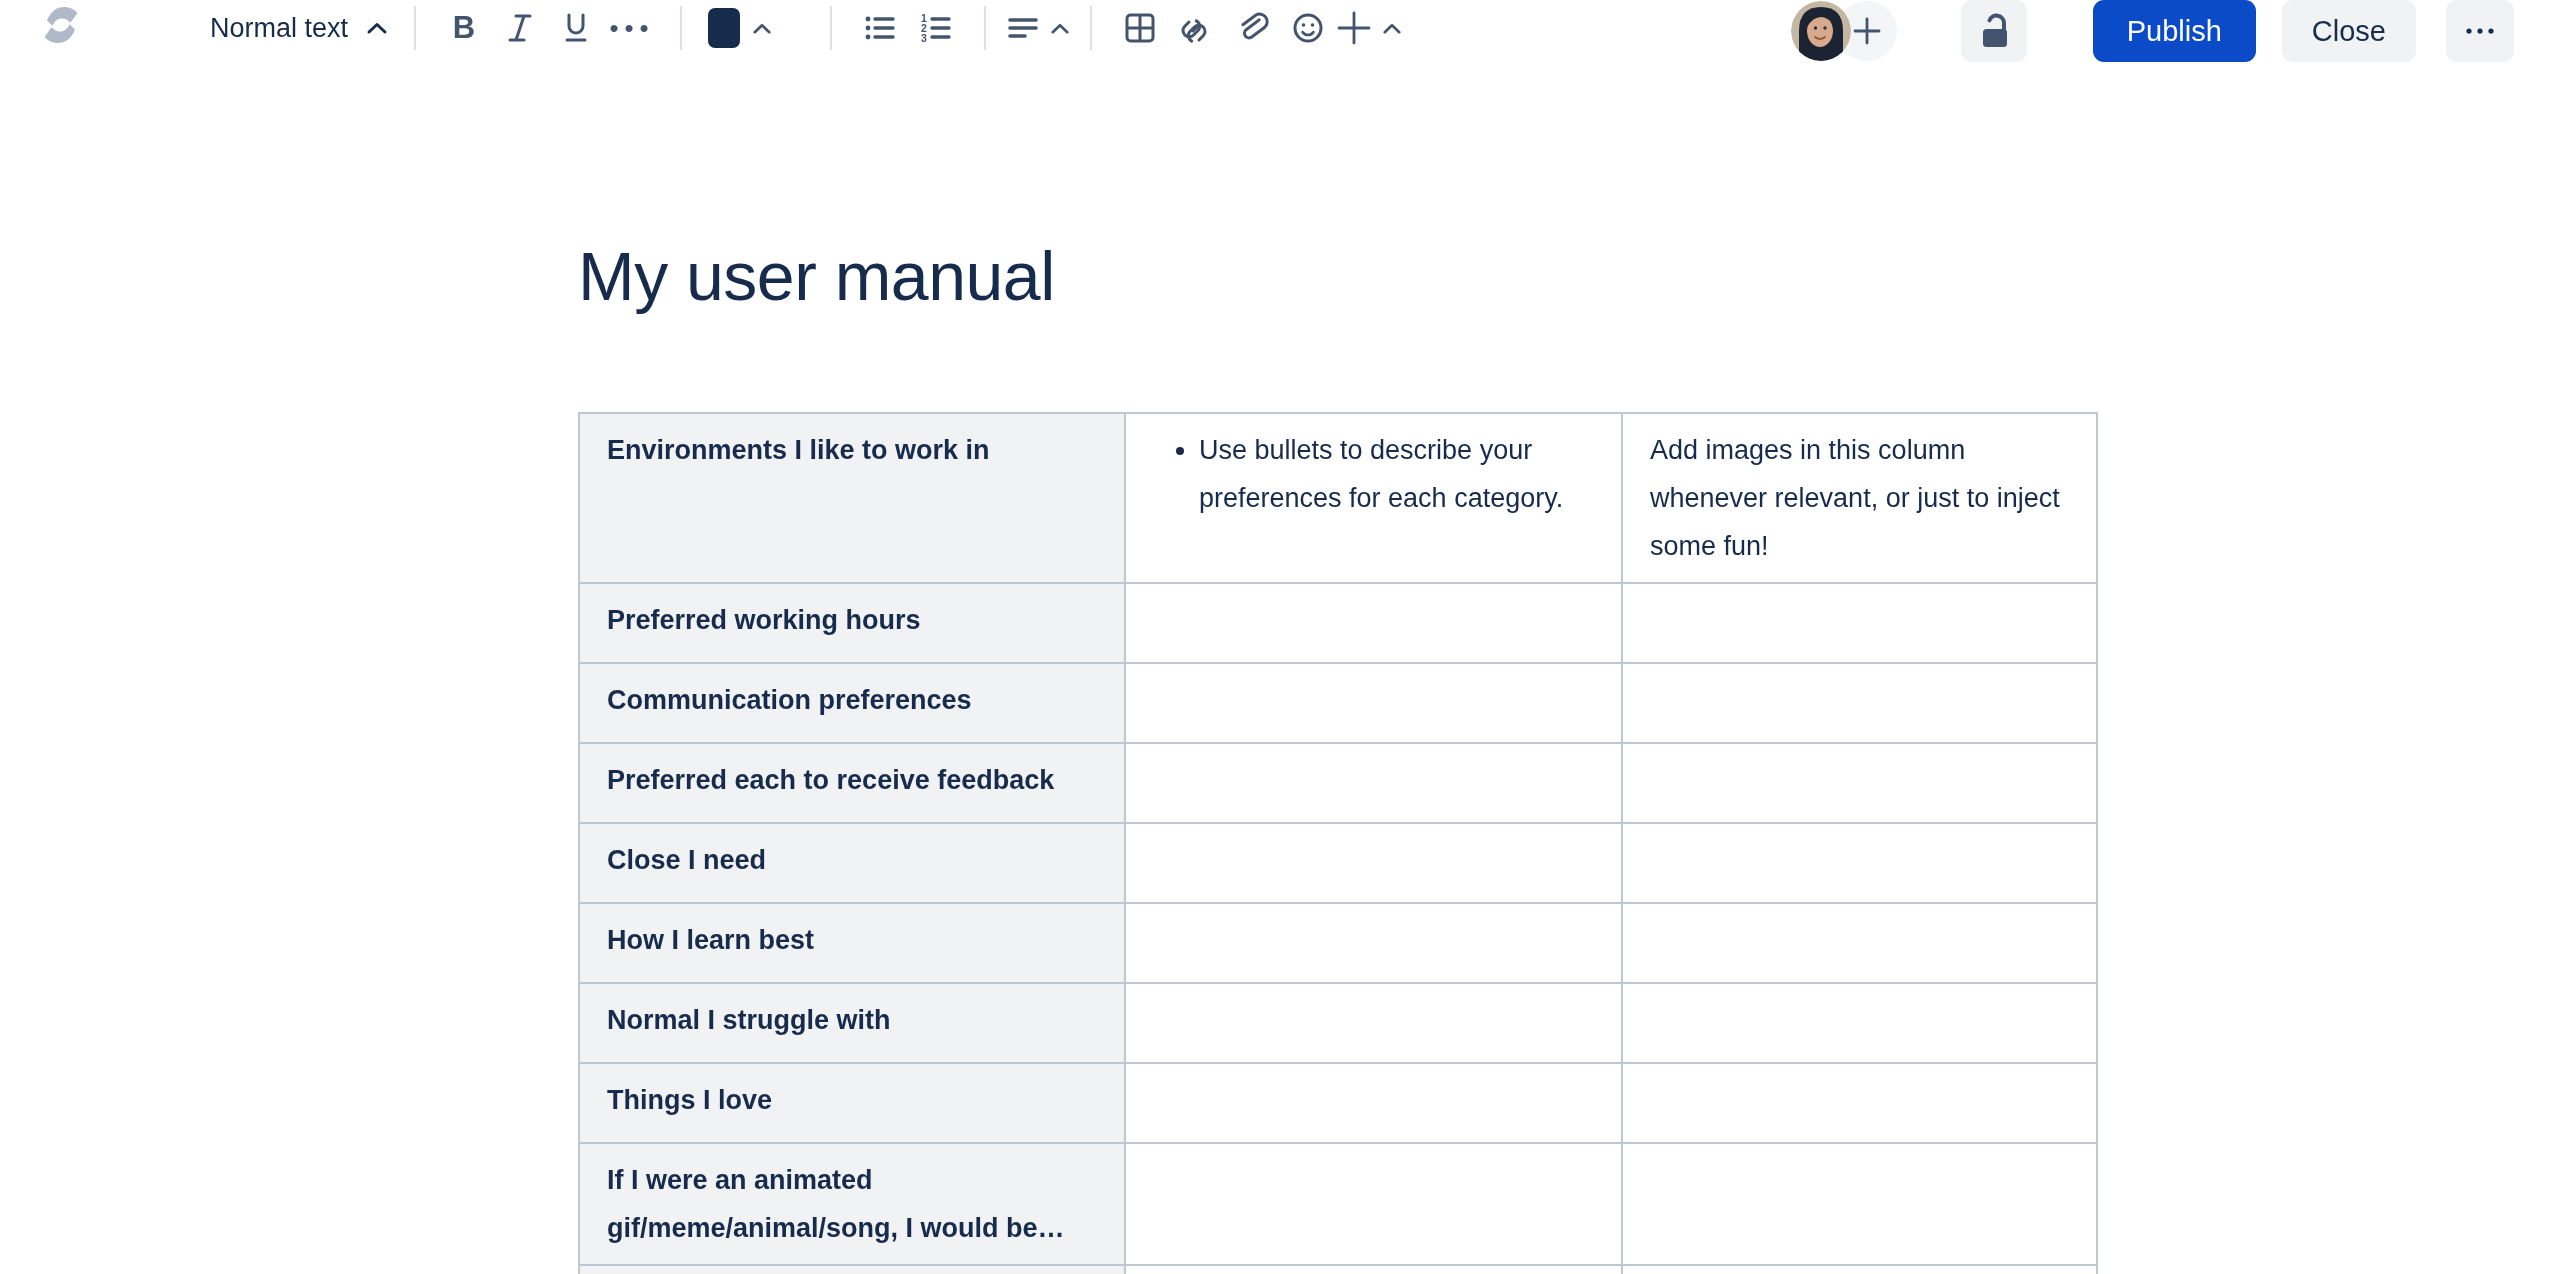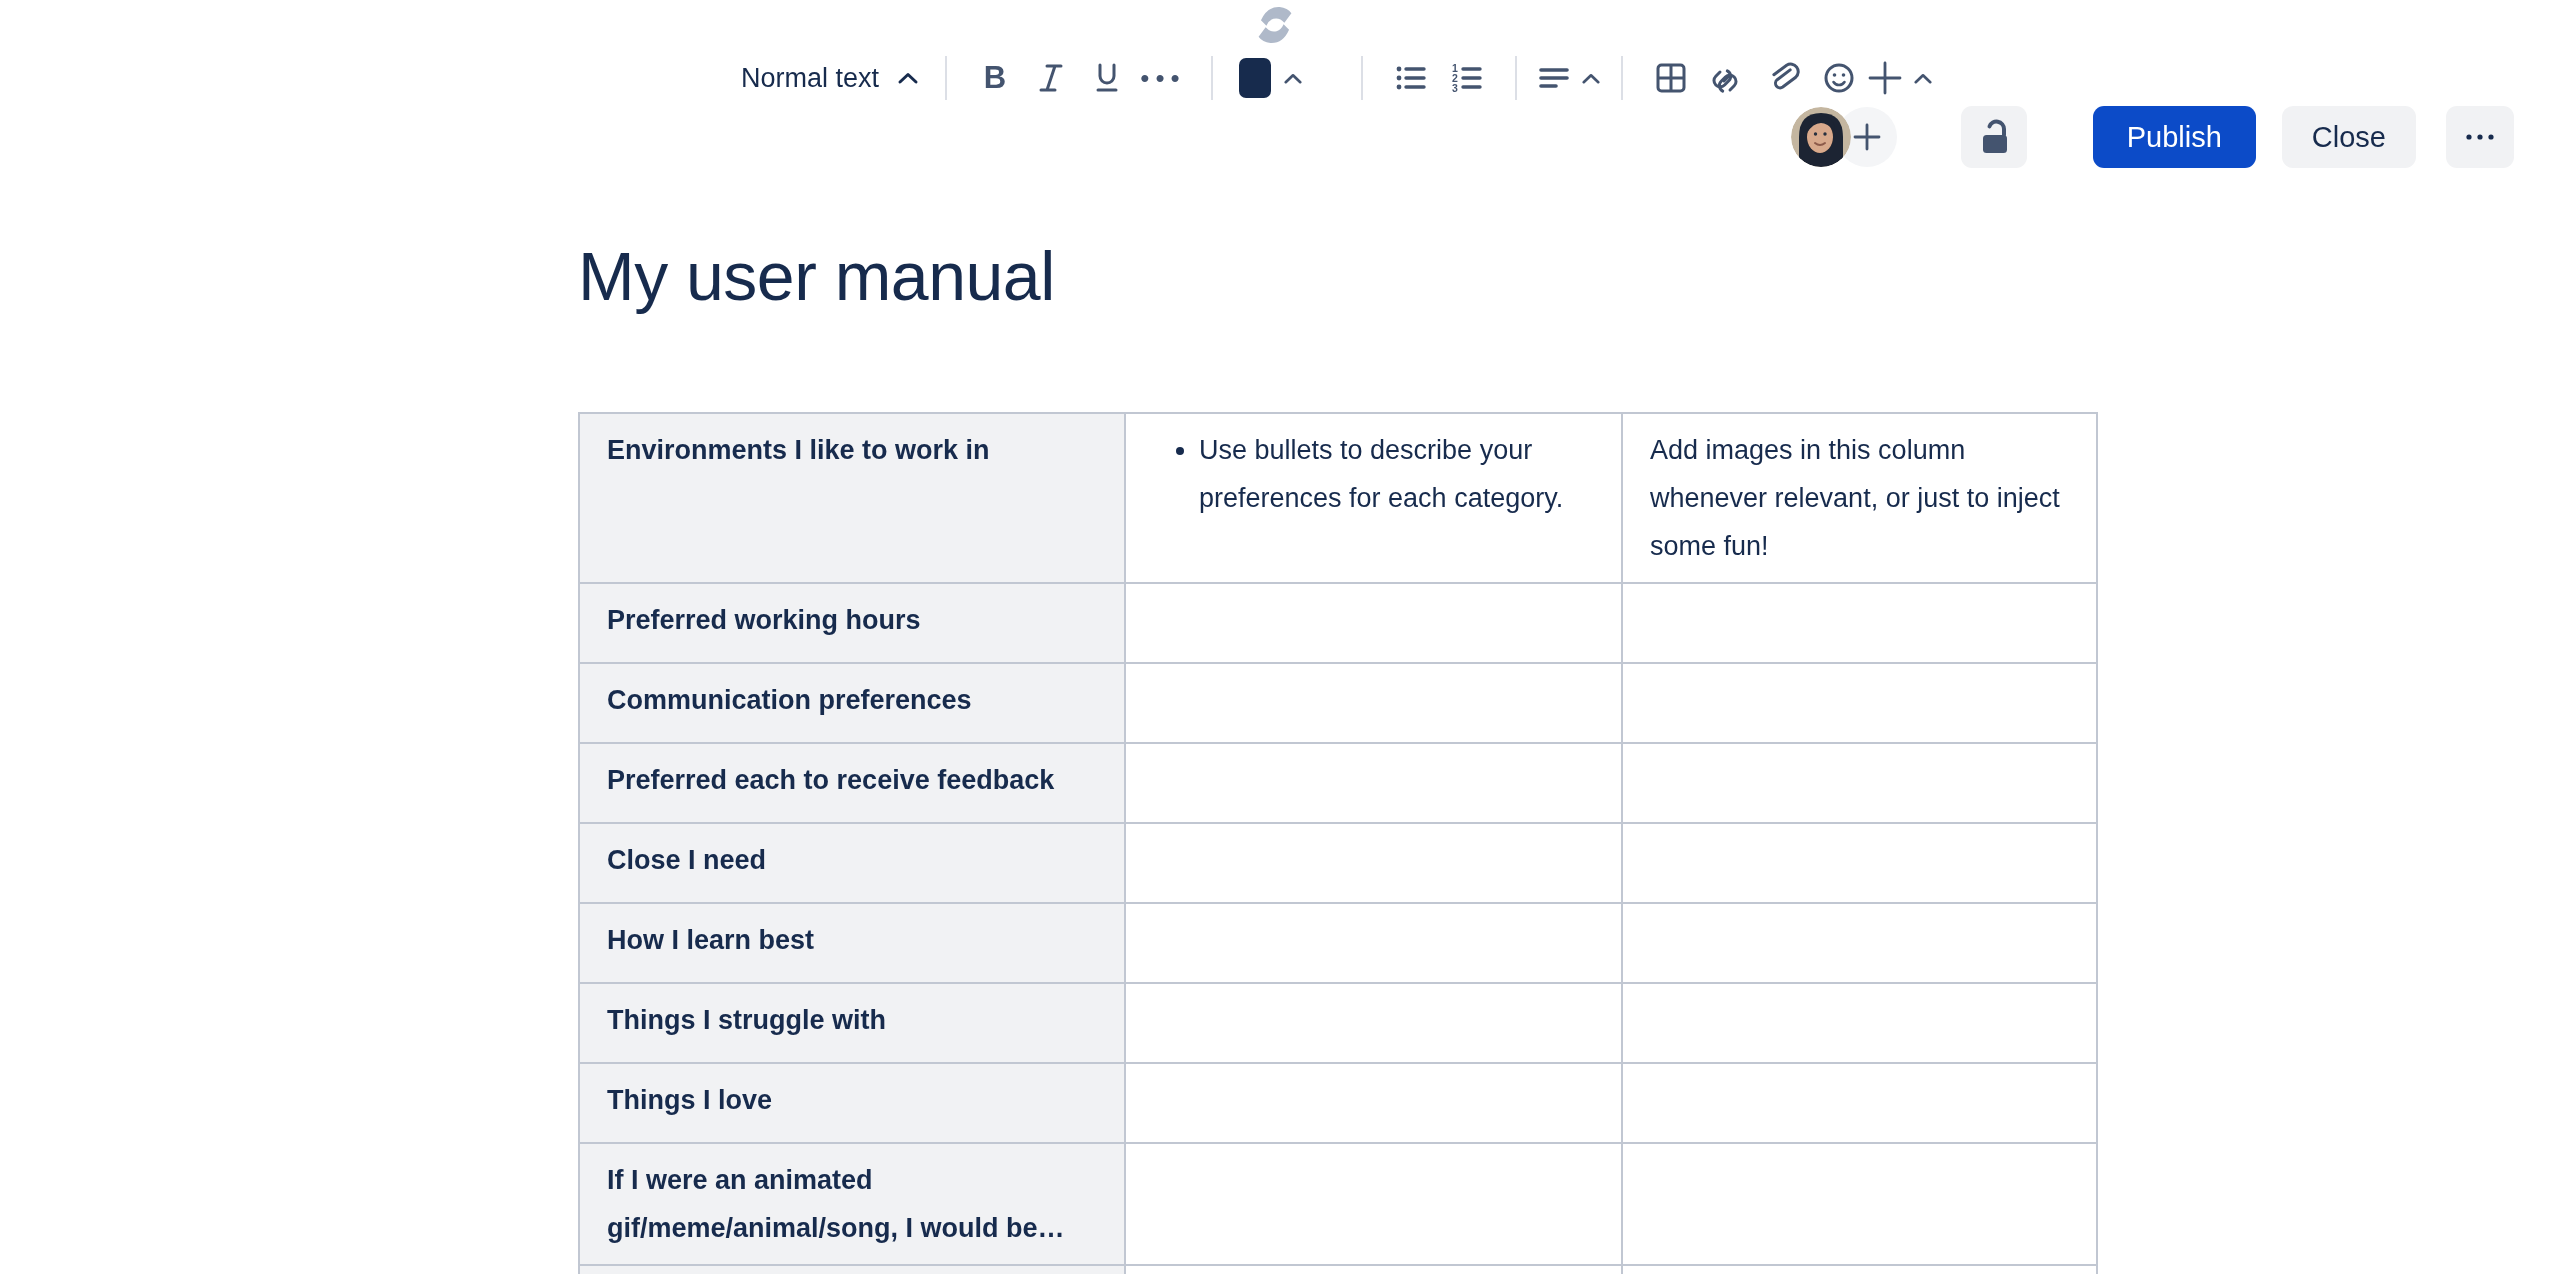--- a/index.html
+++ b/index.html
@@ -20,7 +20,7 @@
   }
 
   
-  .toolbar{display:flex;align-items:center;height:166px;padding:0 38px 0 36px;background:#fff;flex-direction:column;}
+  .toolbar{display:flex;align-items:flex-start;height:166px;padding:0 38px 0 36px;background:#fff;}
   .logo{width:50px;height:50px;flex:0 0 auto;}
   .tb-left{display:flex;align-items:center;margin-left:118px;}
   .tb-sep{width:2px;height:44px;background:var(--sep);margin:0 20px;flex:0 0 auto;}

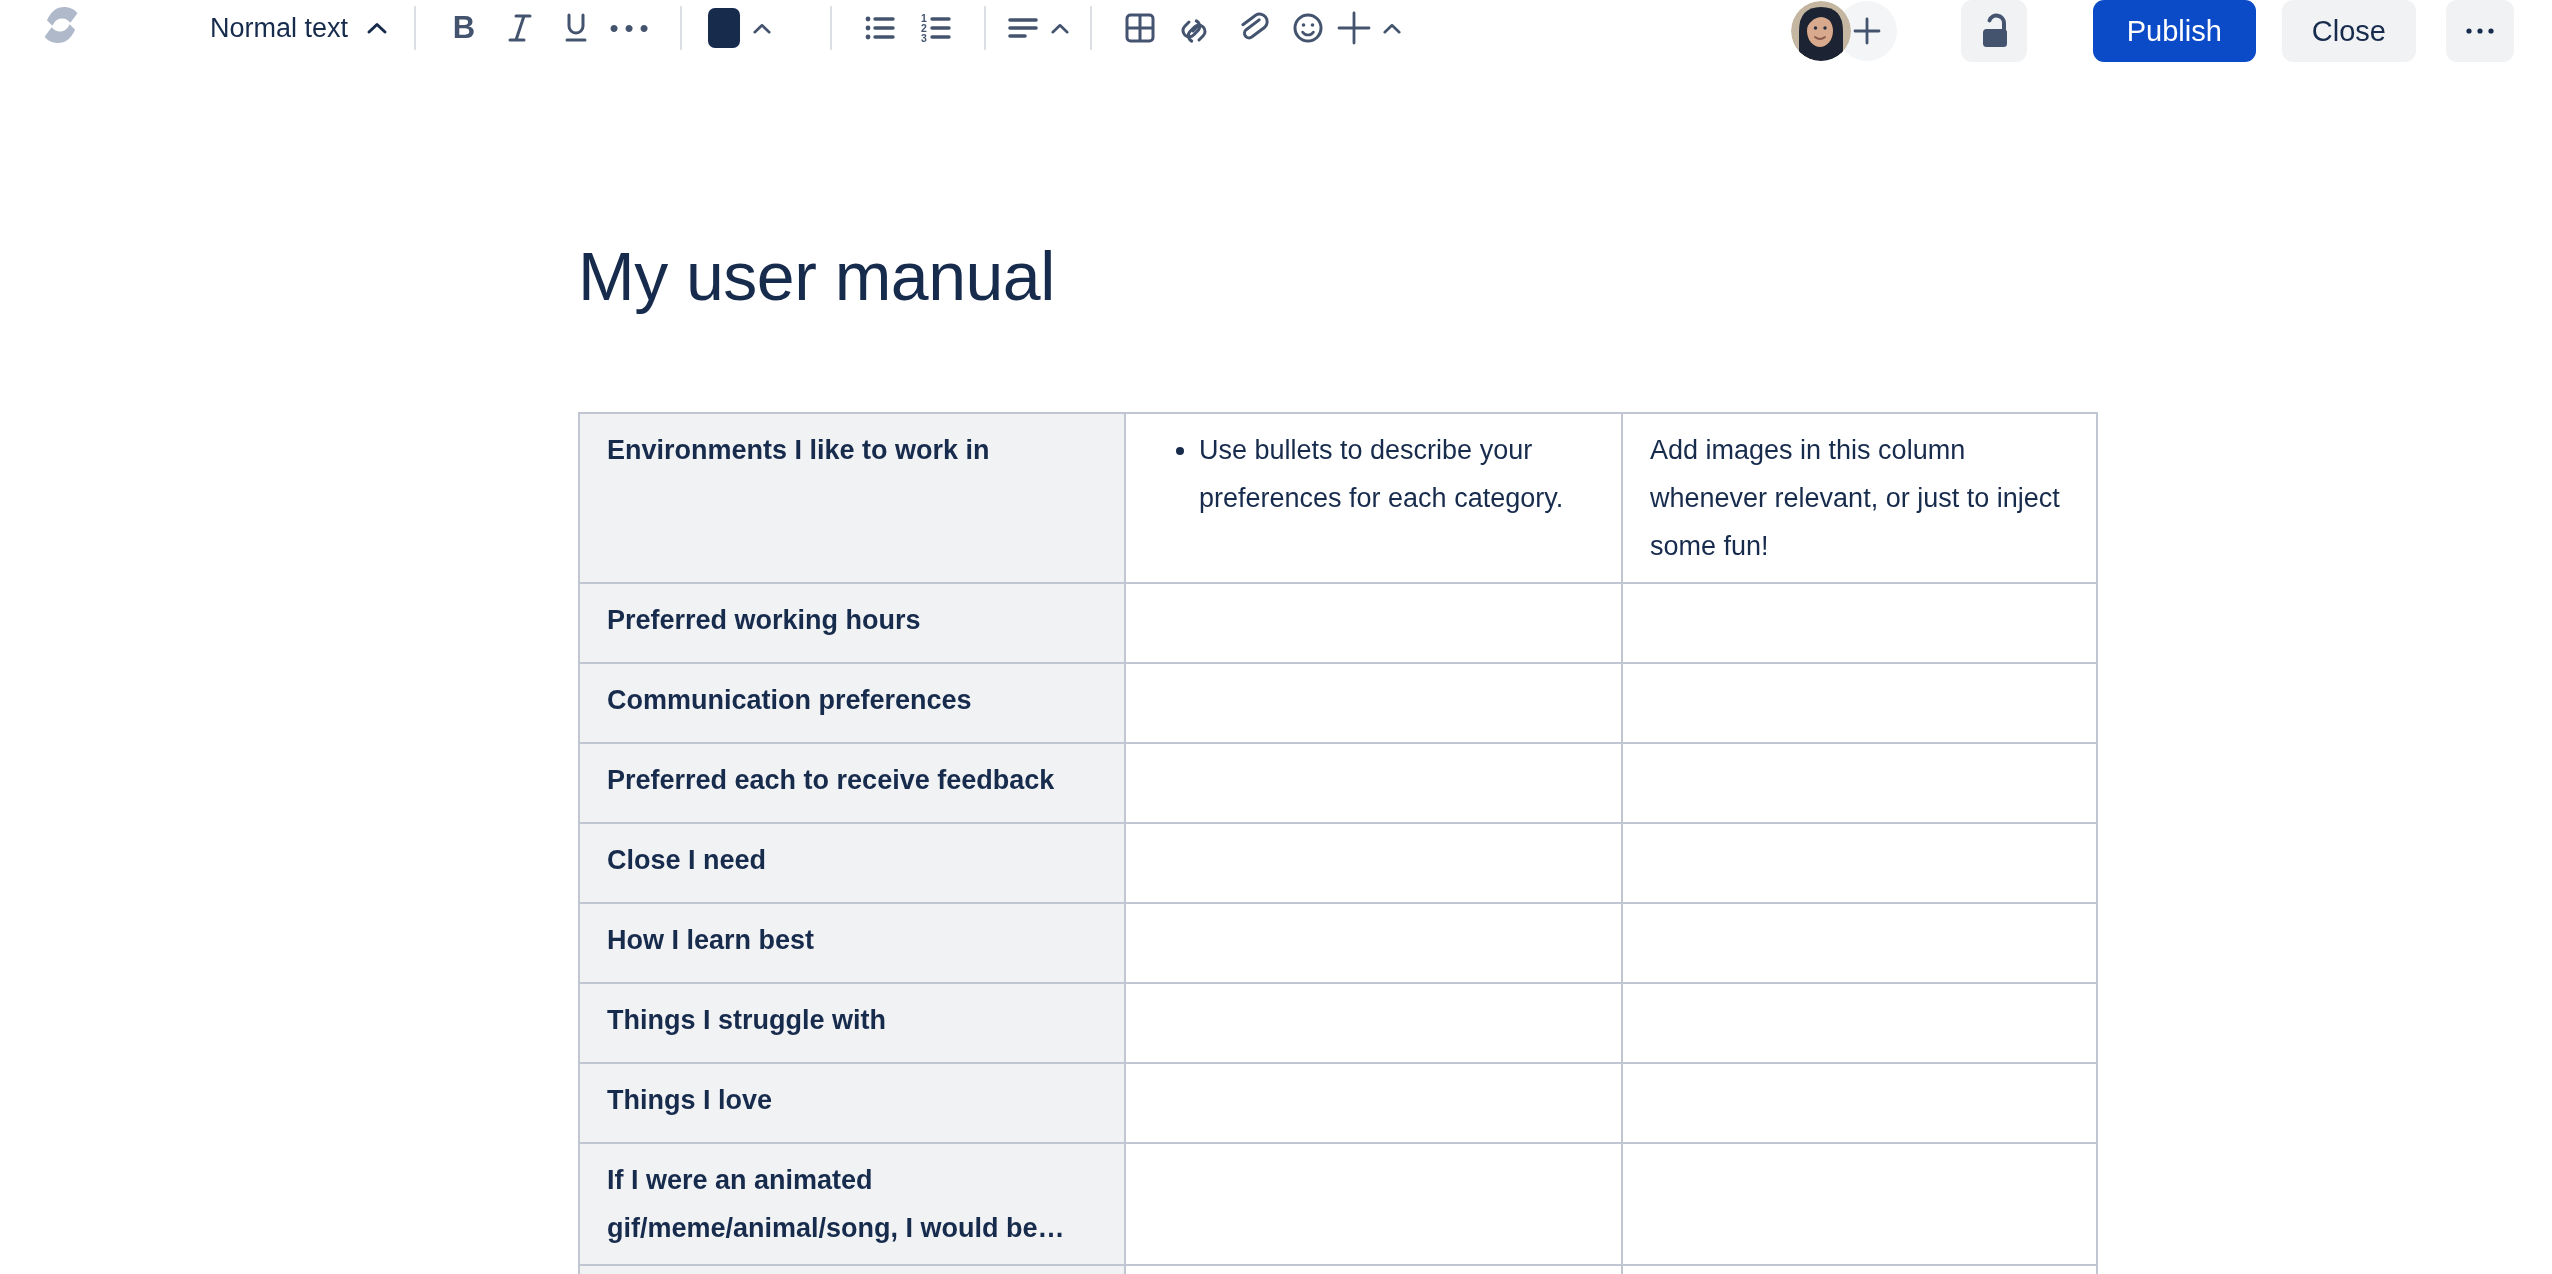--- a/index.html
+++ b/index.html
@@ -282,7 +282,7 @@
         <td></td>
       </tr>
       <tr class="row-std">
-        <td class="cat">Things I struggle with</td>
+        <td class="cat">Normal I struggle with</td>
         <td></td>
         <td></td>
       </tr>

